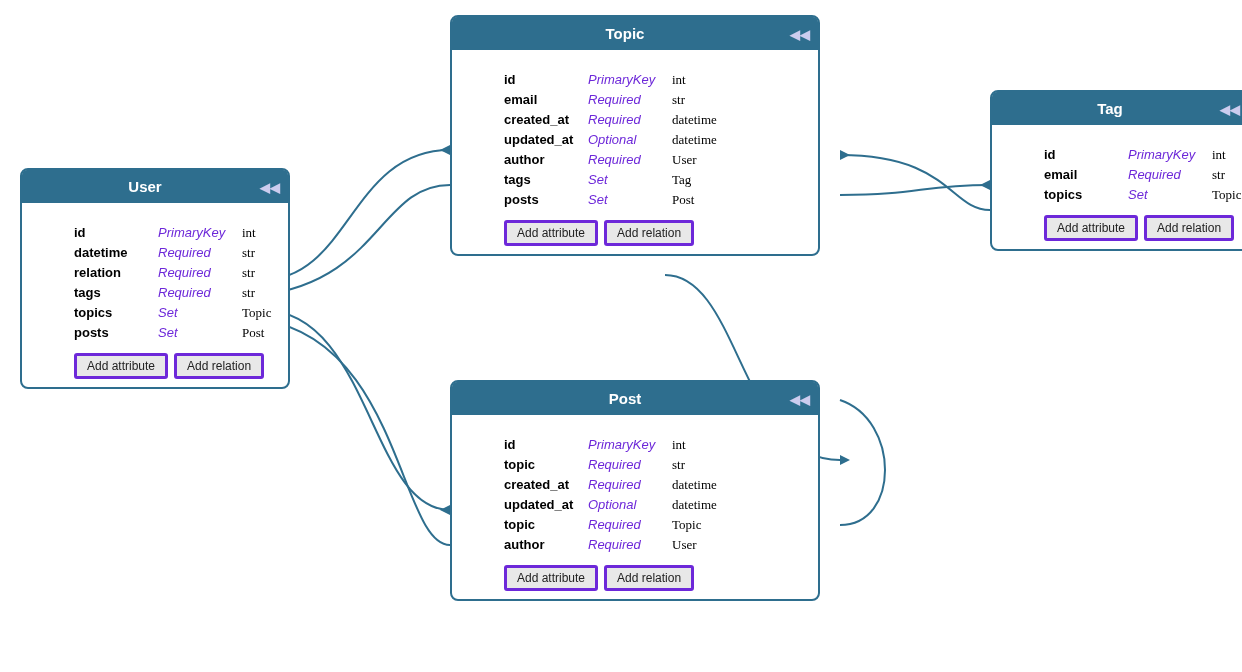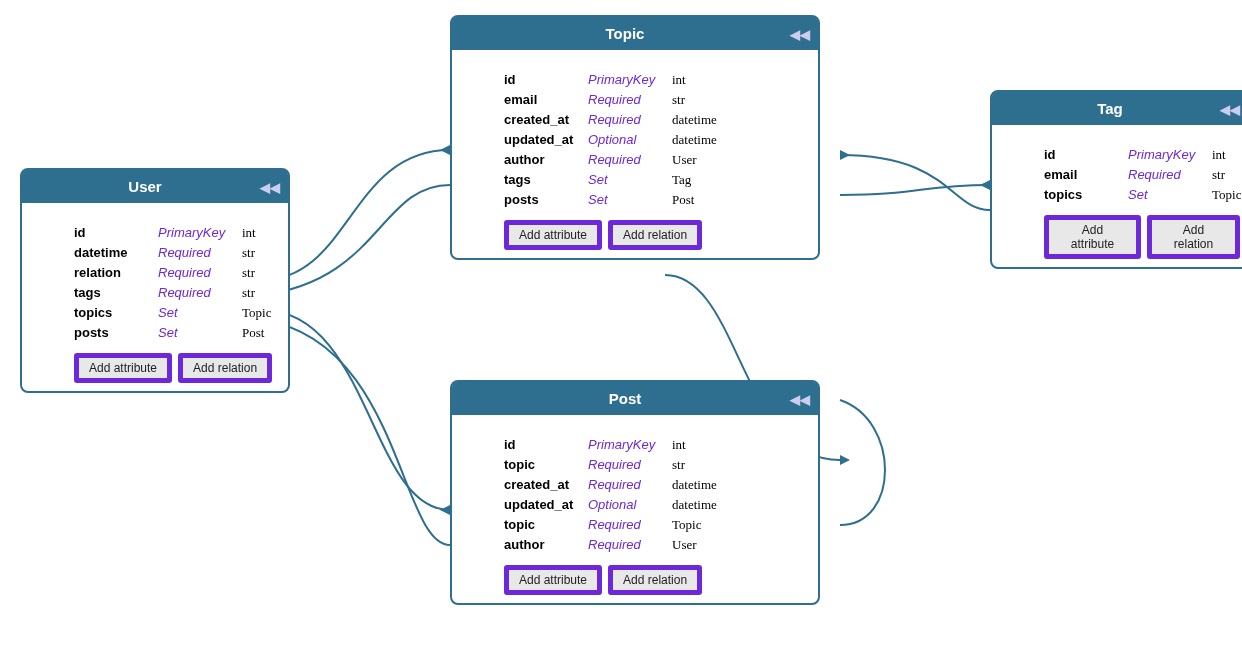--- a/index.html
+++ b/index.html
@@ -84,7 +84,7 @@
     }
     .action-btn {
       background: #e8e8e8;
-      border: 5px solid #6d28d9;
+      border: 3px solid #6d28d9;
       border-radius: 3px;
       padding: 3px 10px;
       font-size: 12px;

